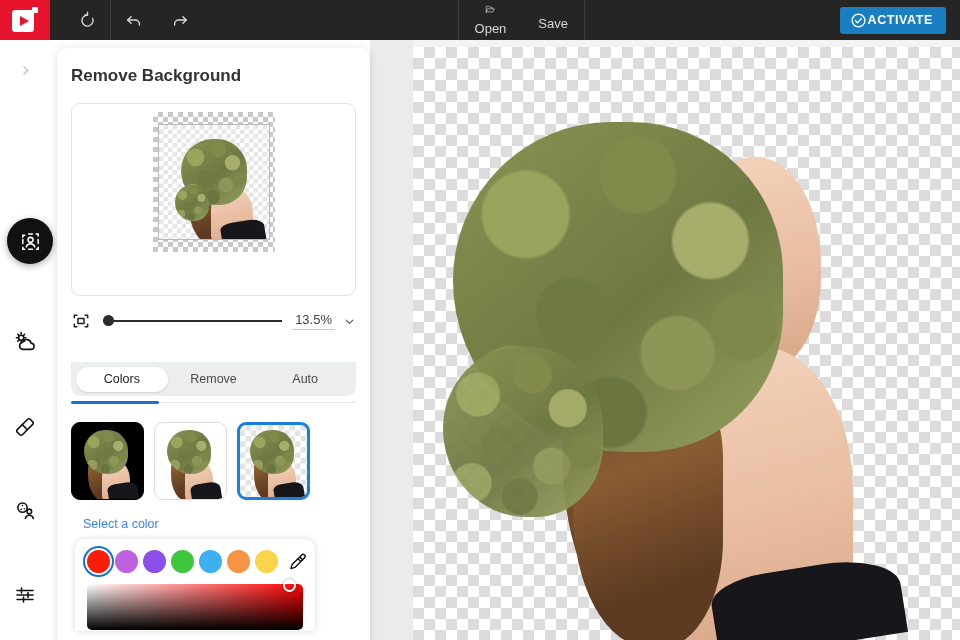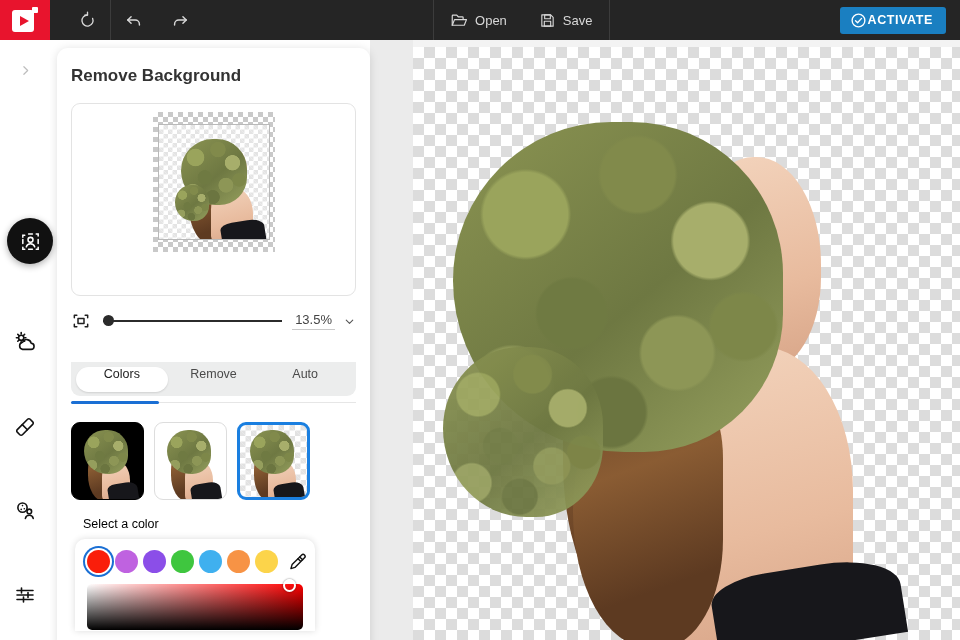--- a/index.html
+++ b/index.html
@@ -39,7 +39,7 @@
   .tb-btn {
     height: 32px; display: flex; align-items: center; justify-content: center;
     gap: 7px; color: #d8d8d8; font-size: 13px; cursor: pointer;
-    padding: 0 10px; user-select: none;
+    padding: 0 10px; user-select: none; flex-direction: column;
   }
   .tb-icon-btn { width: 46px; padding: 0; }
   .tb-sep { width: 1px; height: 40px; background: #3c3c3c; flex: 0 0 auto; }

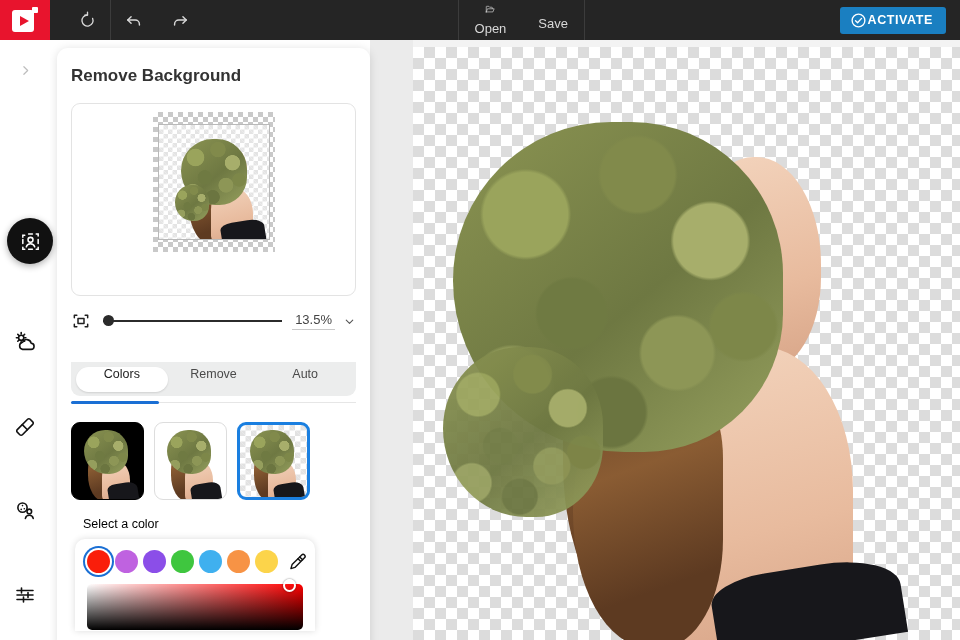--- a/index.html
+++ b/index.html
@@ -169,7 +169,7 @@
     background: #eceded; border-radius: 0 0 9px 9px; padding: 0 5px;
   }
   .subtab {
-    flex: 1 1 0; height: 25px; display: flex; 
+    flex: 1 1 0; height: 25px; display: flex; align-items: center;
     justify-content: center; font-size: 12.5px; color: #4a4a4a; cursor: pointer;
     border-radius: 13px;
   }

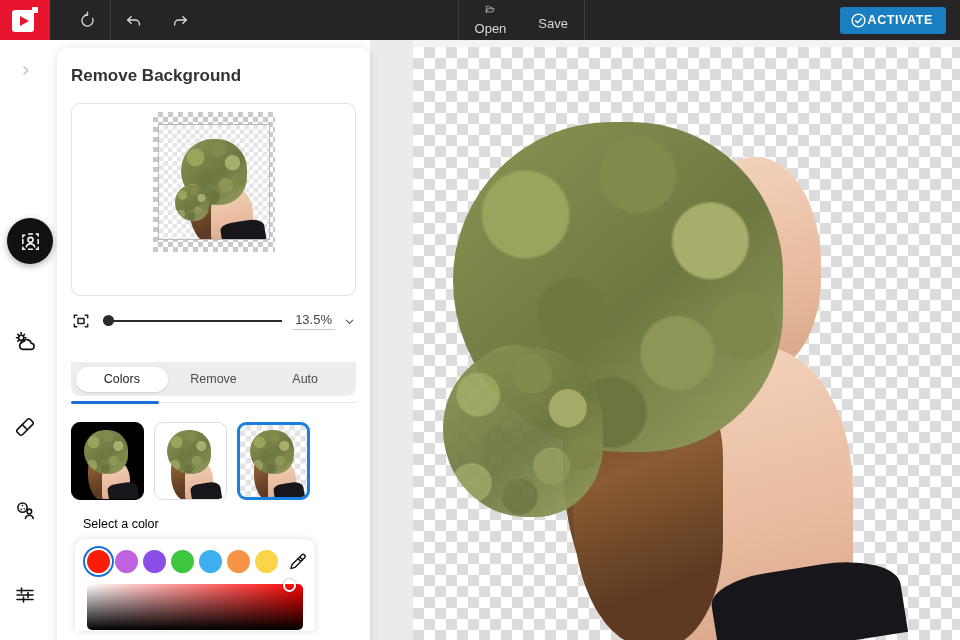--- a/index.html
+++ b/index.html
@@ -197,7 +197,7 @@
   .thumb.selected { border: 3px solid #1a7fe0; }
 
   
-  .swatch-label { margin: 17px 0 0 26px; font-size: 12.5px; color: #000000; }
+  .swatch-label { margin: 17px 0 0 26px; font-size: 12.5px; color: #3b82f6; }
   .color-card {
     margin: 8px 0 0 18px; width: 240px; background: #ffffff;
     border-radius: 10px 10px 0 0; box-shadow: 0 0 7px rgba(0,0,0,0.14);

